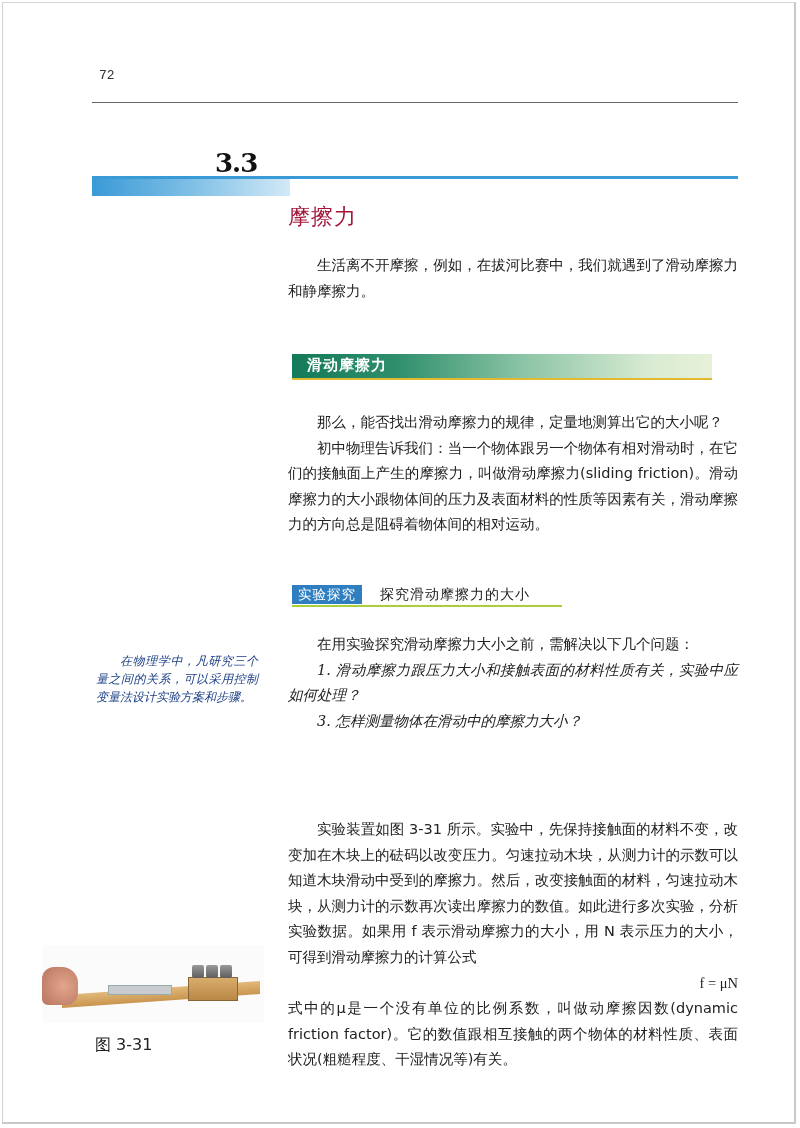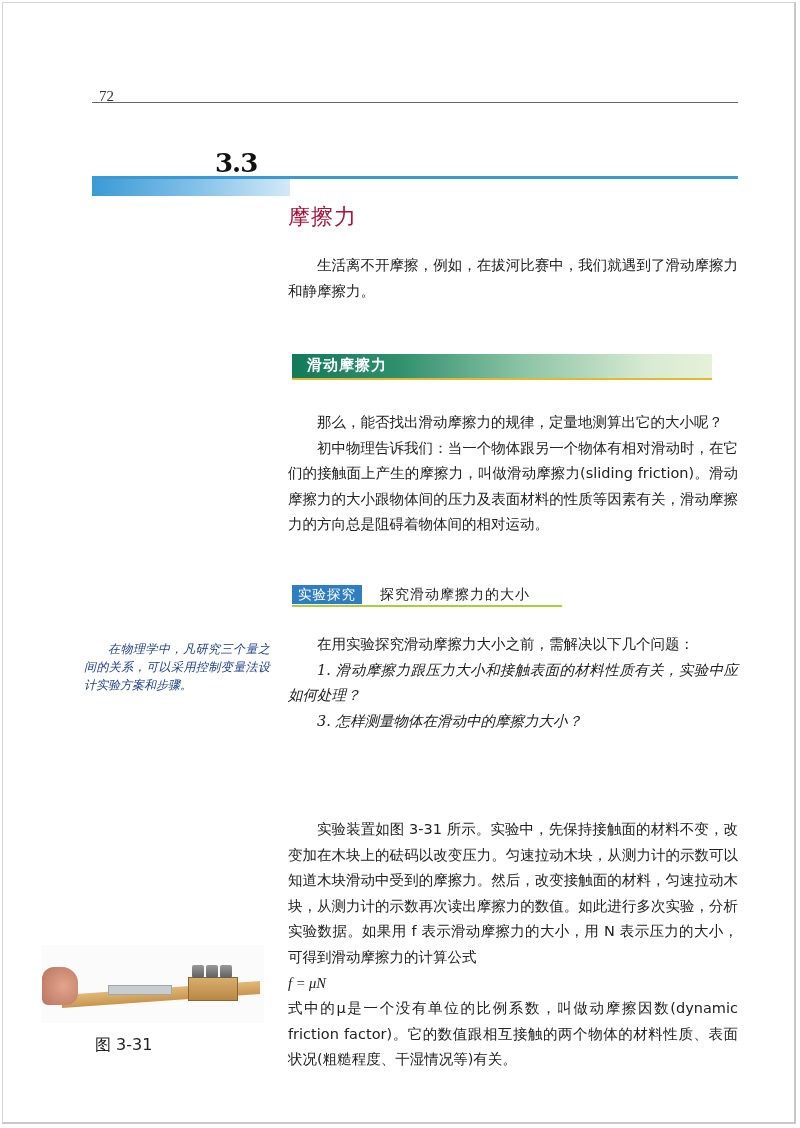--- a/index.html
+++ b/index.html
@@ -7,7 +7,7 @@
          font-family:"DejaVu Sans","Liberation Sans",sans-serif; color:#222; }
   .page-frame { position:absolute; left:2px; top:2px; width:794px; height:1122px;
          border:1px solid #d4d4d4; border-right:2px solid #c8c8c8; border-bottom:2px solid #c8c8c8; box-sizing:border-box; }
-  .page-number { position:absolute; left:99px; top:88px; font-family:Liberation Serif, serif; font-size:15px; color:#333; }
+  .page-number { position:absolute; left:99px; top:68px; font-family:Liberation Mono, monospace; font-size:13px; color:#333; }
   .header-rule { position:absolute; left:92px; top:102px; width:646px; height:1px; background:#666; }
   .section-number { position:absolute; left:215px; top:148px; font-family:"DejaVu Serif","Liberation Serif",serif;
          font-weight:bold; font-size:26px; color:#111; letter-spacing:-1px; }

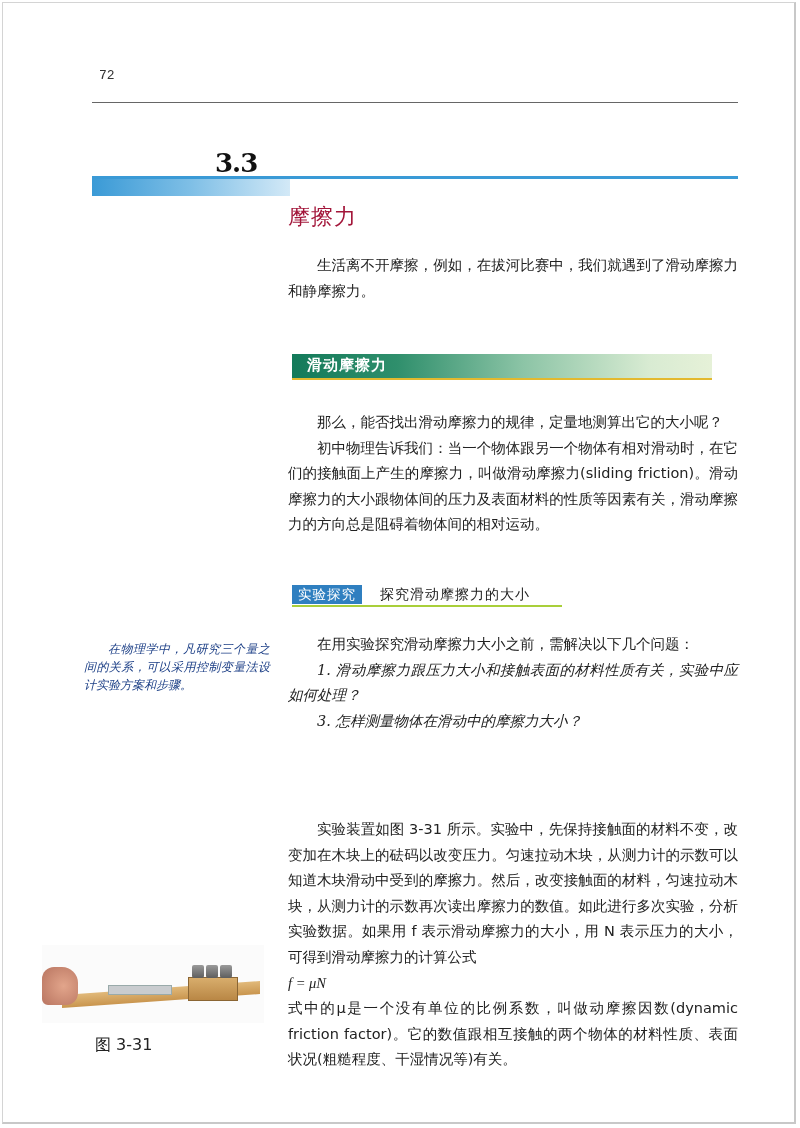--- a/index.html
+++ b/index.html
@@ -29,7 +29,7 @@
   .exp-title { position:absolute; left:88px; top:0; font-size:14px; line-height:19px; color:#222; letter-spacing:1px; }
   .side-note { position:absolute; left:84px; top:640px; width:186px; font-family:"DejaVu Serif","Liberation Serif",serif; font-style:italic;
          font-size:12px; line-height:18px; color:#1c3f86; text-align:justify; }
-  .side-note p { margin:0; text-indent:2em; }
+  .side-note p { margin:12px; text-indent:2em; }
   .questions { top:632px; }
   .questions .q { font-family:"DejaVu Serif","Liberation Serif",serif; font-style:italic; }
   .setup { top:817px; }

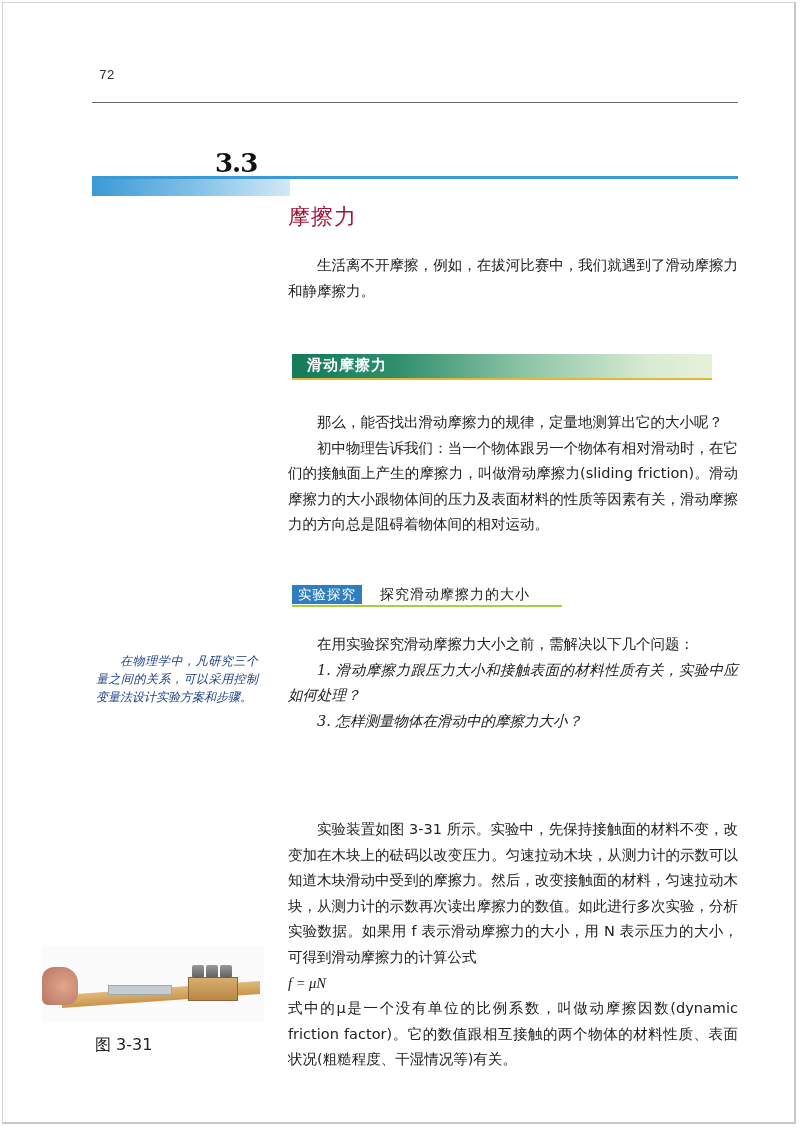--- a/index.html
+++ b/index.html
@@ -33,7 +33,7 @@
   .questions { top:632px; }
   .questions .q { font-family:"DejaVu Serif","Liberation Serif",serif; font-style:italic; }
   .setup { top:817px; }
-  .formula { text-indent:0 !important; text-align:left; font-family:"Liberation Serif",serif; font-style:italic; }
+  .formula { text-indent:0 !important; text-align:right; font-family:"Liberation Serif",serif; }
   .figure { position:absolute; left:42px; top:945px; width:222px; height:78px; background:#fbfbfb; overflow:hidden; }
   .fig-board { position:absolute; left:20px; top:43px; width:198px; height:13px; background:linear-gradient(#e1b97a,#c9954e); transform:skewY(-4deg); }
   .fig-plate { position:absolute; left:66px; top:40px; width:62px; height:8px; background:#c9cccf; border:1px solid #9aa; }

